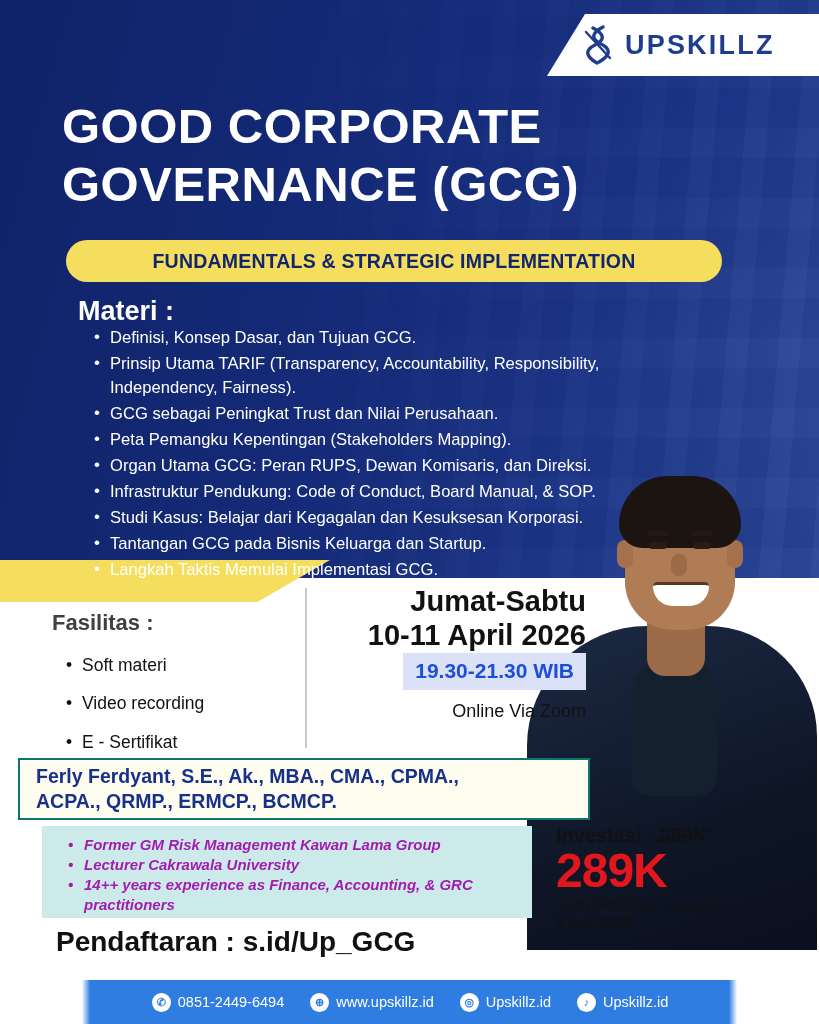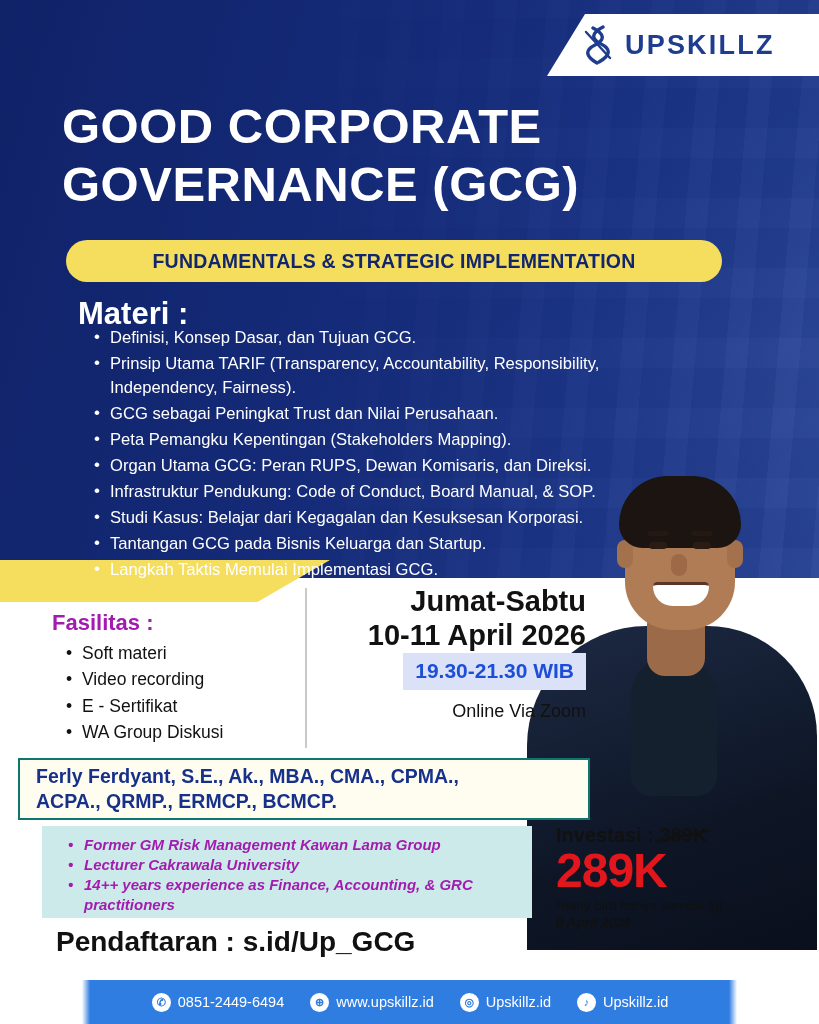--- a/index.html
+++ b/index.html
@@ -74,7 +74,7 @@
   
   .materi-head {
     position: absolute; left: 78px; top: 296px;
-    color: #ffffff; font-size: 31px; font-weight: bold;
+    color: #ffffff; font-size: 27px; font-weight: bold;
   }
   .materi-list {
     position: absolute; left: 92px; top: 326px; width: 590px;

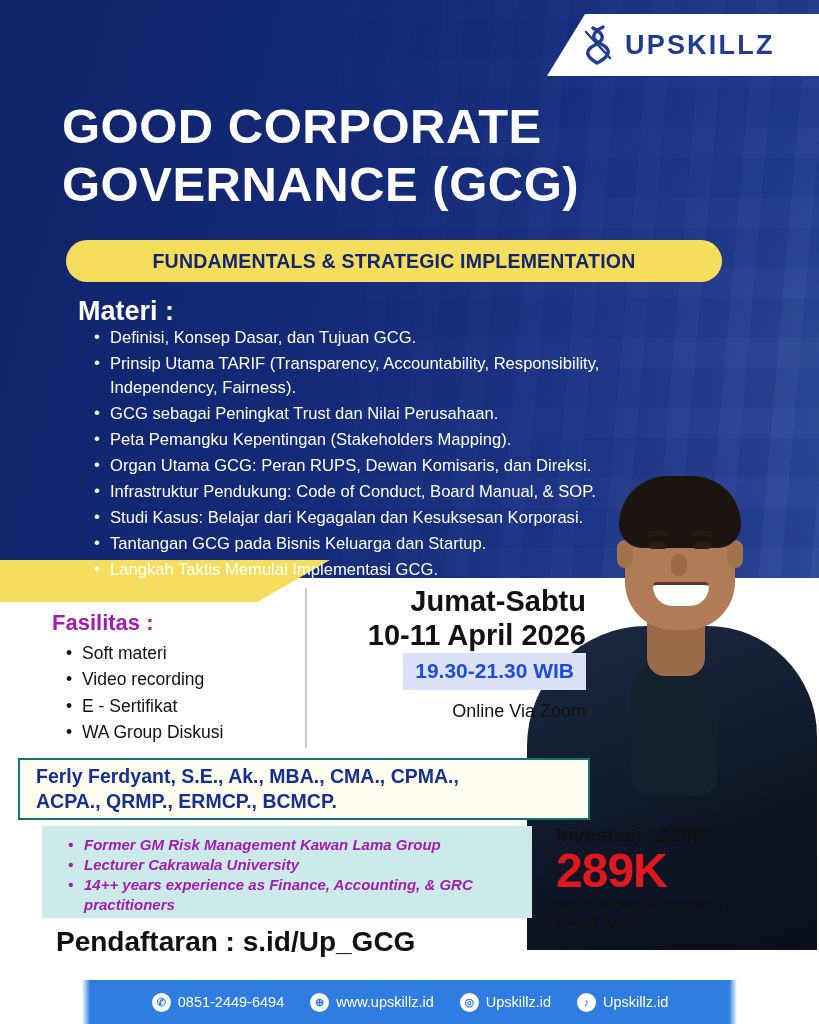--- a/index.html
+++ b/index.html
@@ -98,7 +98,7 @@
   
   .fasilitas-head {
     position: absolute; left: 52px; top: 610px;
-    font-size: 22px; font-weight: bold; color: #a21caf;
+    font-size: 22px; font-weight: bold; color: #404040;
   }
   .fasilitas-list {
     position: absolute; left: 64px; top: 640px; width: 240px;

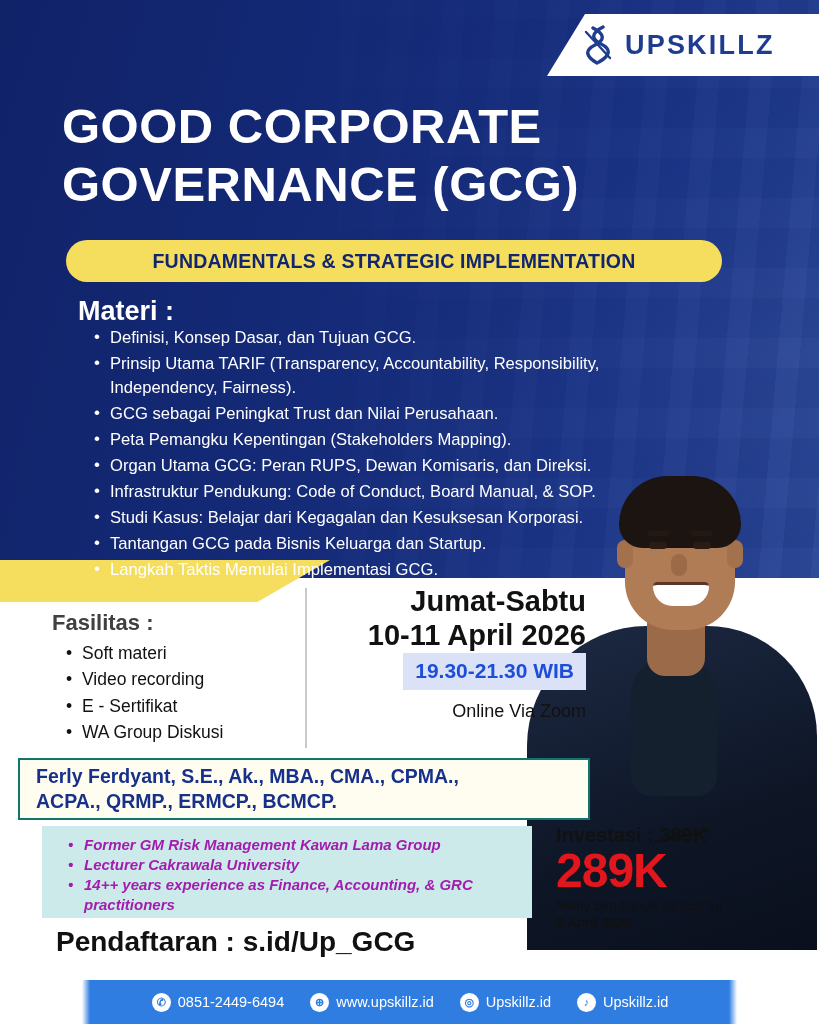--- a/index.html
+++ b/index.html
@@ -105,7 +105,7 @@
     font-size: 17.5px; line-height: 1.5; color: #111;
     list-style: none;
   }
-  .fasilitas-list li { position: relative; padding-left: 18px; }
+  .fasilitas-list li { position: relative; padding-left: 18px; margin-top: 12px; }
   .fasilitas-list li:before { content: "•"; position: absolute; left: 2px; }
 
   .vdiv {

